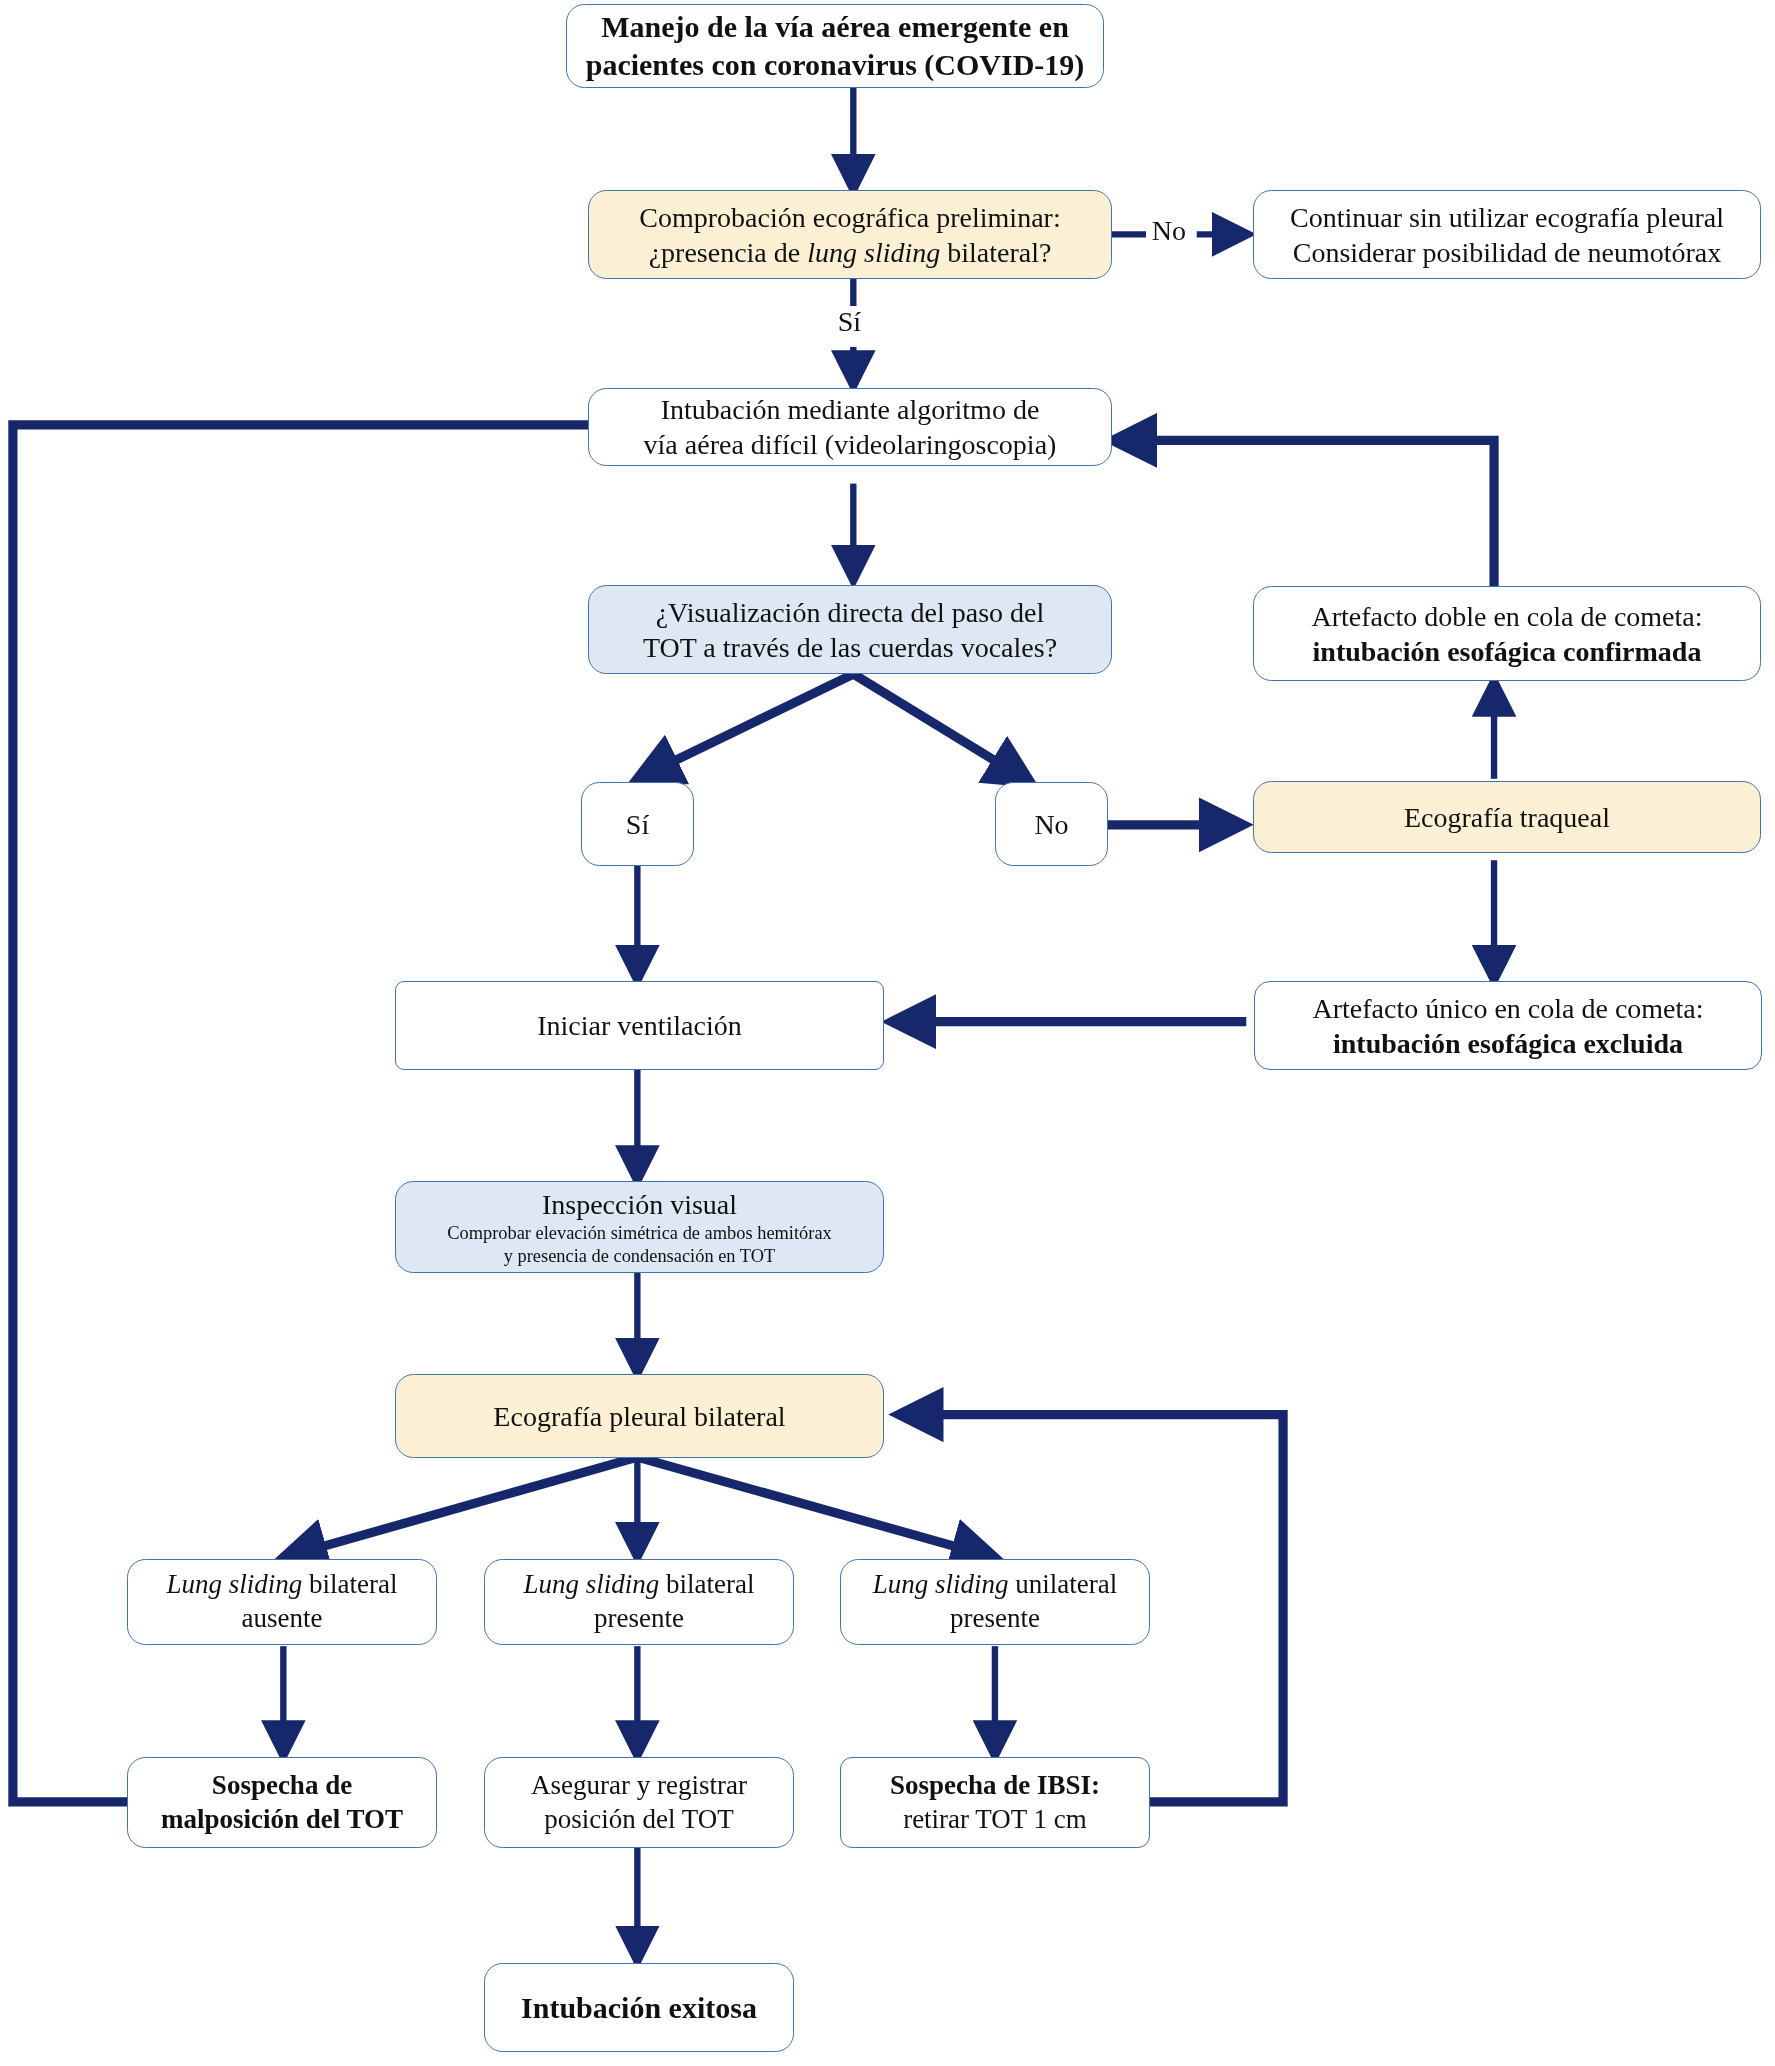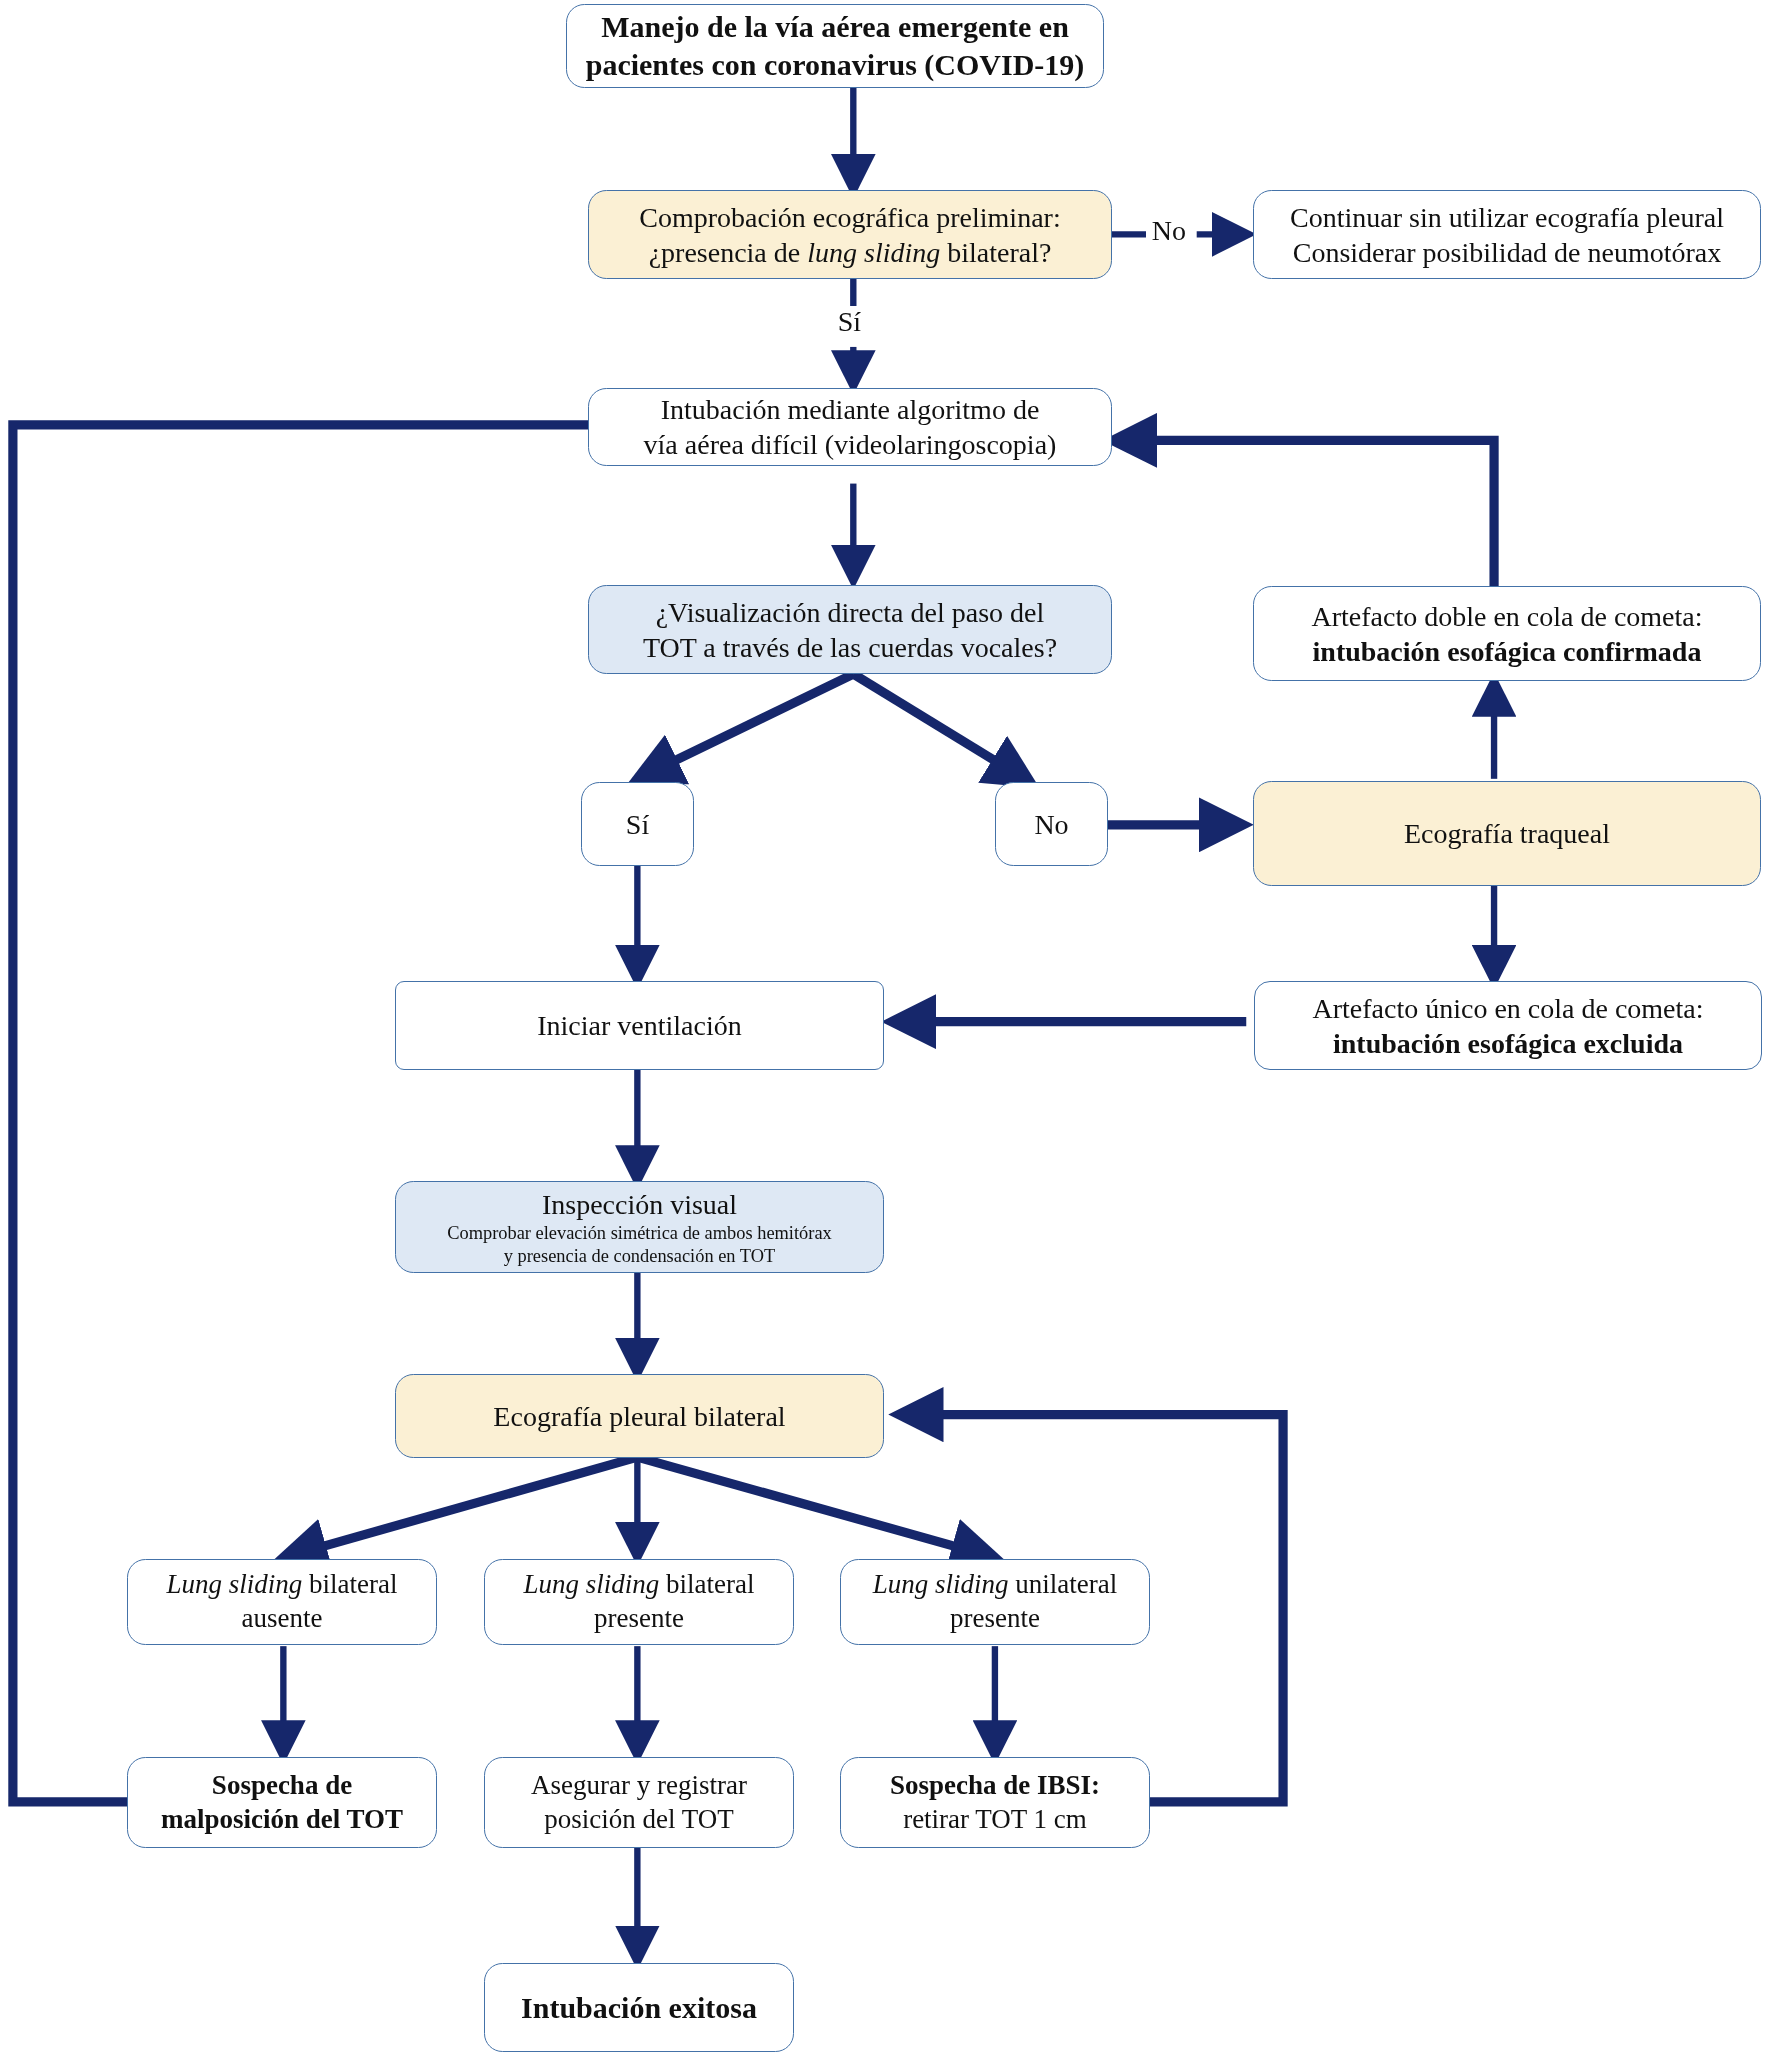--- a/index.html
+++ b/index.html
@@ -160,7 +160,7 @@
     <span class="ln">No</span>
   </div>
 
-  <div class="node fill-yellow t40" style="left:1253px; top:781px; width:508px; height:105px;">
+  <div class="node fill-yellow t40" style="left:1253px; top:781px; width:508px; height:72px;">
     <span class="ln">Ecografía traqueal</span>
   </div>
 

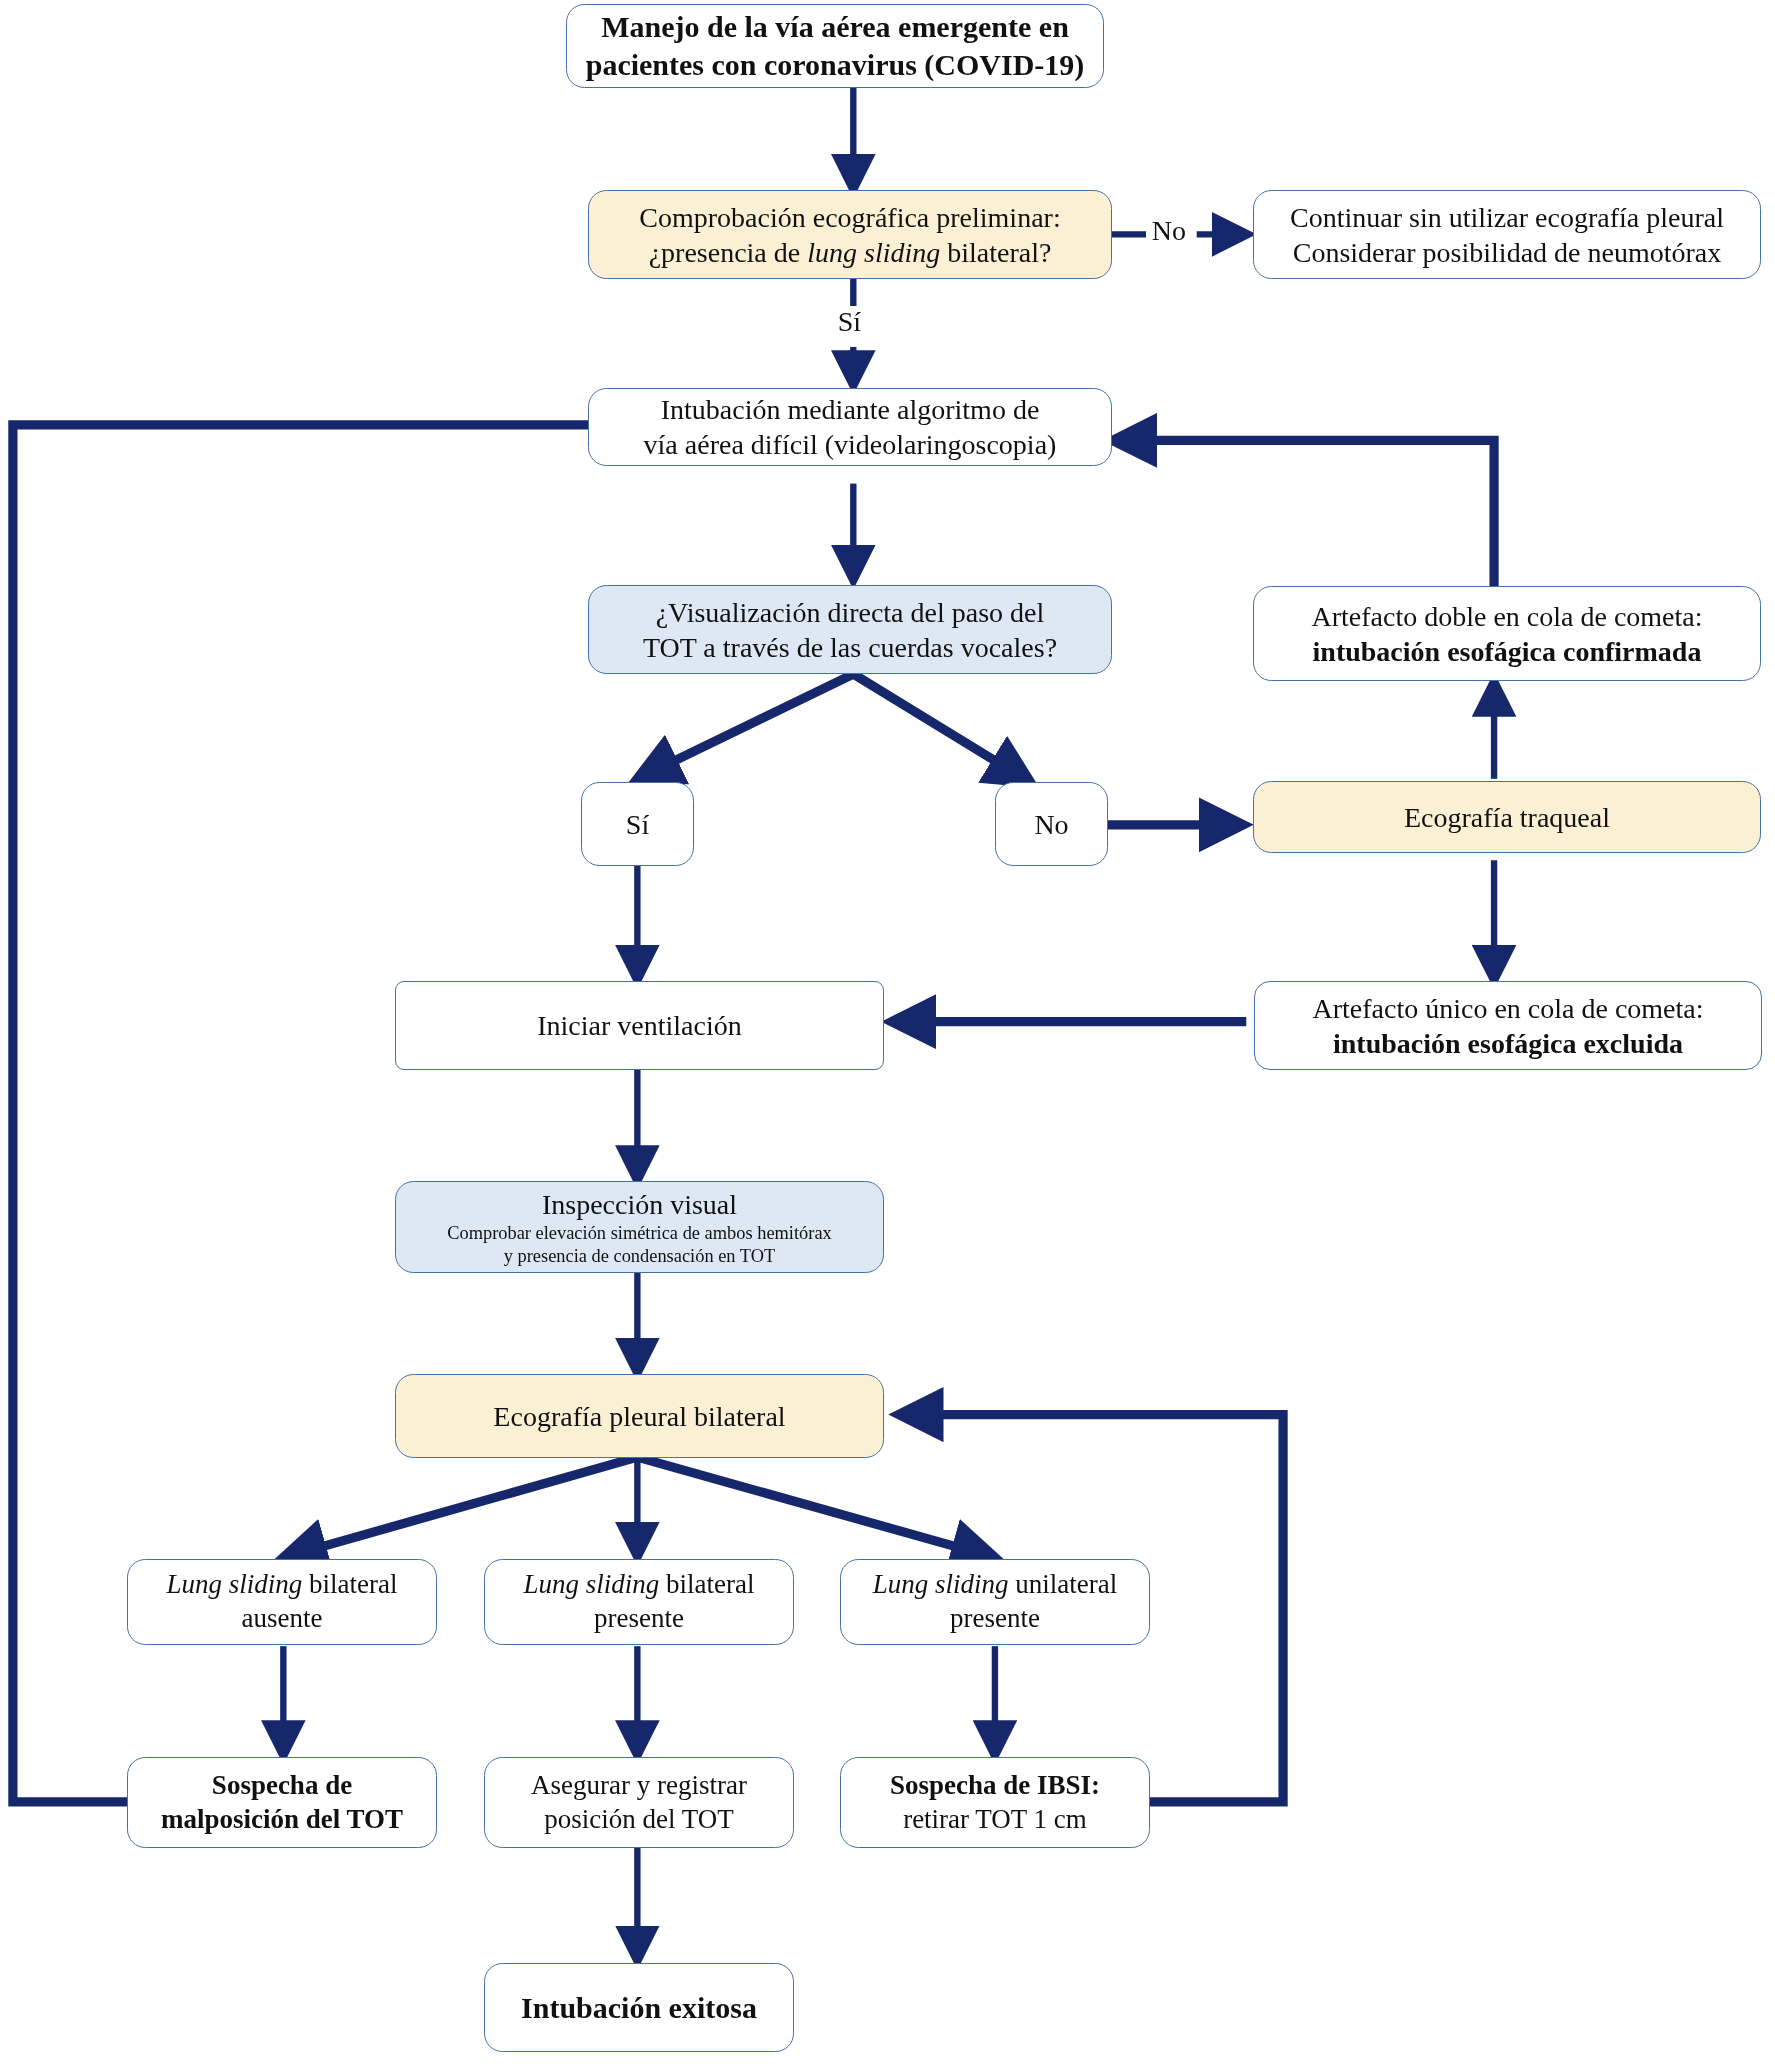--- a/index.html
+++ b/index.html
@@ -208,7 +208,7 @@
     <span class="ln">posición del TOT</span>
   </div>
 
-  <div class="node t38" style="left:840px; top:1757px; width:310px; height:91px;">
+  <div class="node t38" style="left:840px; top:1757px; width:310px; height:91px;border-radius:12px;">
     <span class="ln b">Sospecha de IBSI:</span>
     <span class="ln">retirar TOT 1 cm</span>
   </div>

